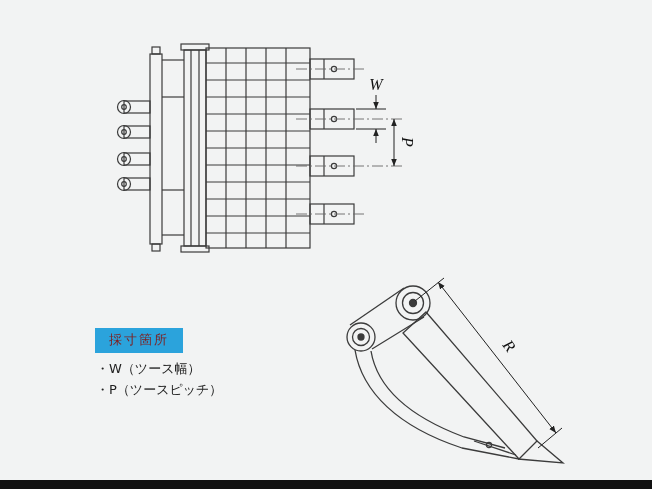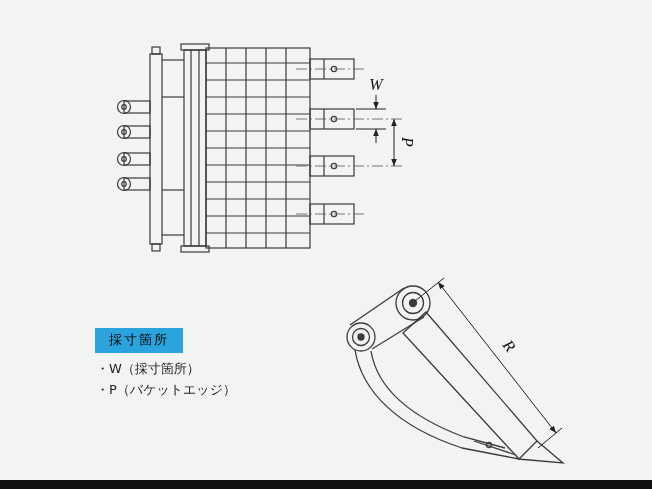--- a/index.html
+++ b/index.html
@@ -15,7 +15,7 @@
     position: absolute; left: 95px; top: 328px;
     padding: 3px 14px 4px 14px;
     background: var(--accent, #2ba3dc);
-    color: #000000; font-size: 13px; letter-spacing: 2px;
+    color: #7f1d1d; font-size: 13px; letter-spacing: 2px;
   }
   .legend {
     position: absolute; left: 96px; top: 358px;

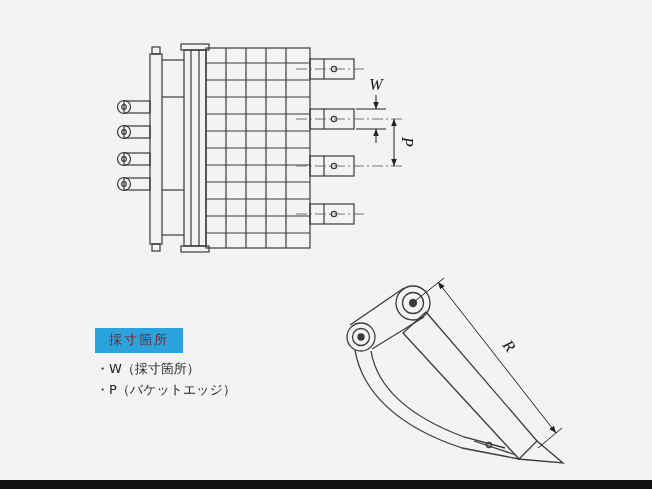--- a/index.html
+++ b/index.html
@@ -176,7 +176,7 @@
   <div class="callout">採寸箇所</div>
 
   <div class="legend">
-    <div>・W（採寸箇所）</div>
+    <div>・W（ツース幅）</div>
     <div>・P（バケットエッジ）</div>
   </div>
 

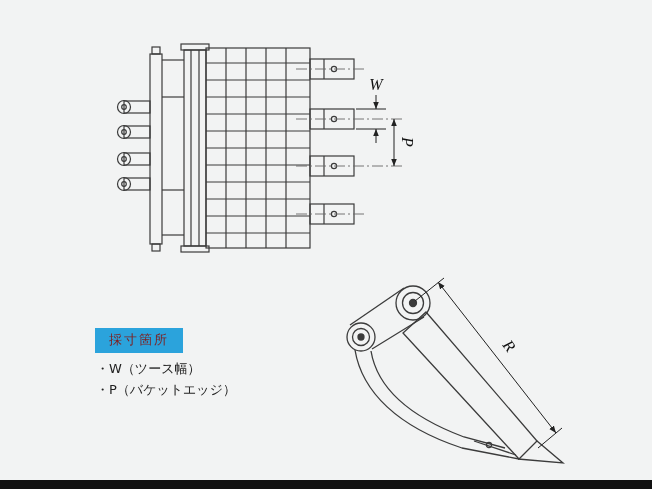--- a/index.html
+++ b/index.html
@@ -177,7 +177,7 @@
 
   <div class="legend">
     <div>・W（ツース幅）</div>
-    <div>・P（バケットエッジ）</div>
+    <div>・P（ツースピッチ）</div>
   </div>
 
   <div class="footer-bar"></div>

